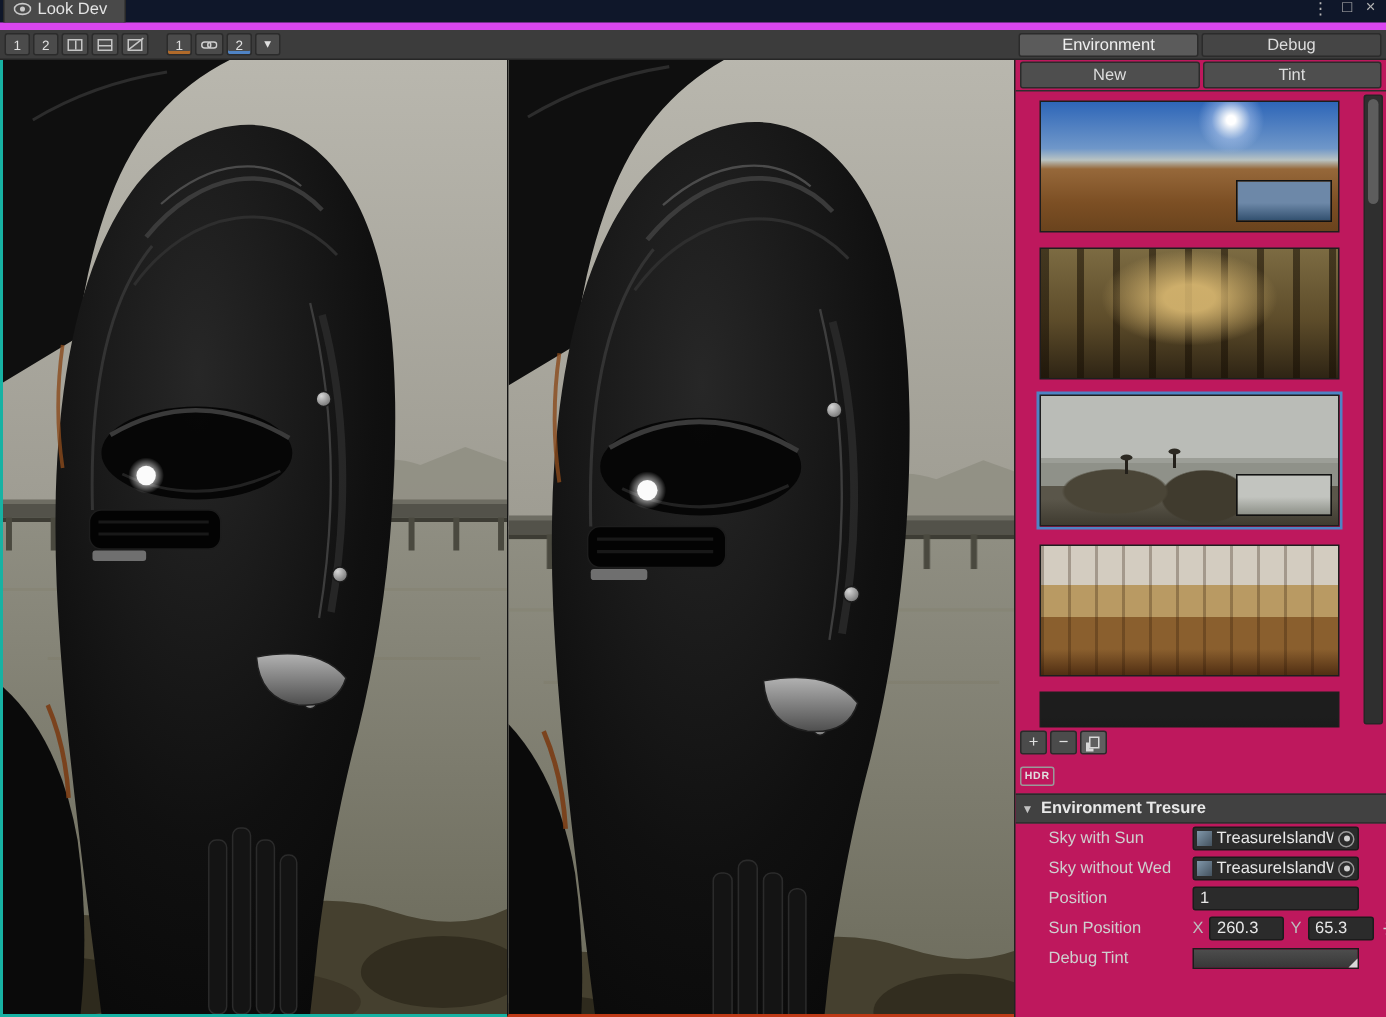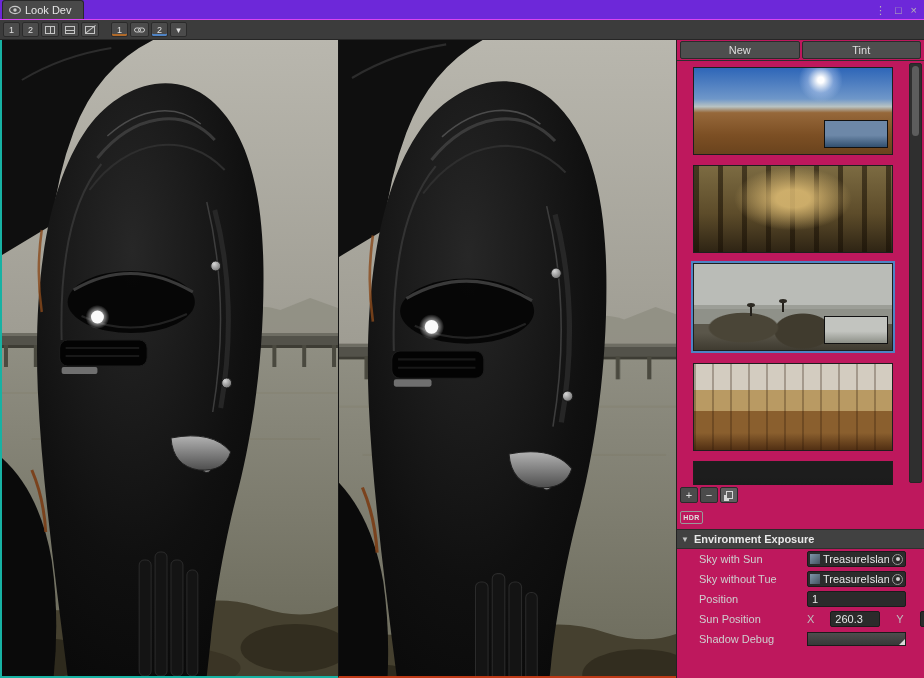--- a/index.html
+++ b/index.html
@@ -8,7 +8,7 @@
   .window{width:924px;height:678px;display:flex;flex-direction:column;background:#383838}
 
   
-  .titlebar{height:20px;background:#6d28d9;border-bottom:1px solid #d946ef;display:flex;}
+  .titlebar{height:20px;background:#0f172a;border-bottom:5px solid #d946ef;display:flex;align-items:flex-end}
   .doc-tab{display:flex;align-items:center;gap:4px;background:#494949;border:1px solid #282828;border-bottom:none;
     border-radius:3px 3px 0 0;padding:2px 12px 2px 6px;margin-left:2px;color:#e4e4e4;height:19px}
   .win-controls{margin-left:auto;display:flex;align-items:center;gap:9px;padding:0 7px;height:20px;color:#b5b5b5;font-size:11px}

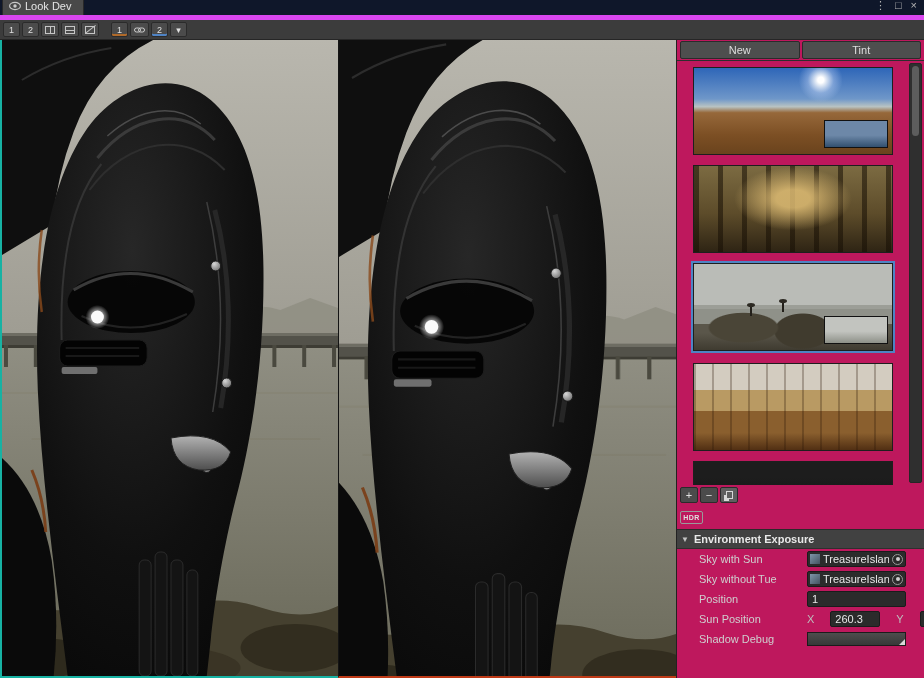--- a/index.html
+++ b/index.html
@@ -227,6 +227,10 @@
       <div class="tb-btn cmp2">2</div>
       <div class="tb-btn">▾</div>
     </div>
+    <div class="panel-tabs">
+      <div class="ptab active">Environment</div>
+      <div class="ptab">Debug</div>
+    </div>
   </div>
 
   <div class="main">

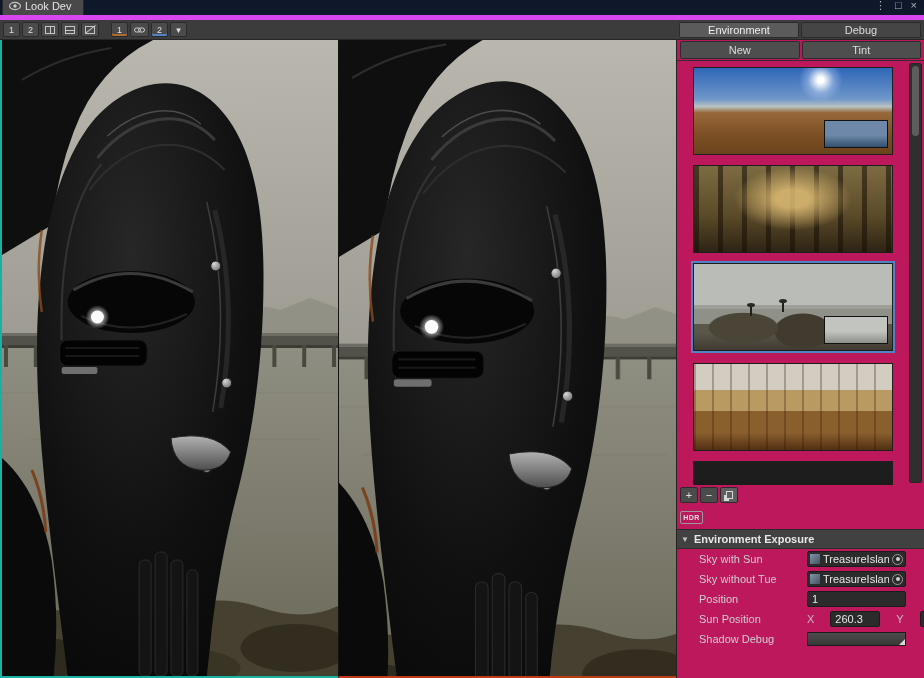--- a/index.html
+++ b/index.html
@@ -285,7 +285,7 @@
 
       <div class="s-head">
         <span class="fold">▼</span>
-        <span>Environment Exposure</span>
+        <span>Environment Tresure</span>
       </div>
 
       <div class="srow">

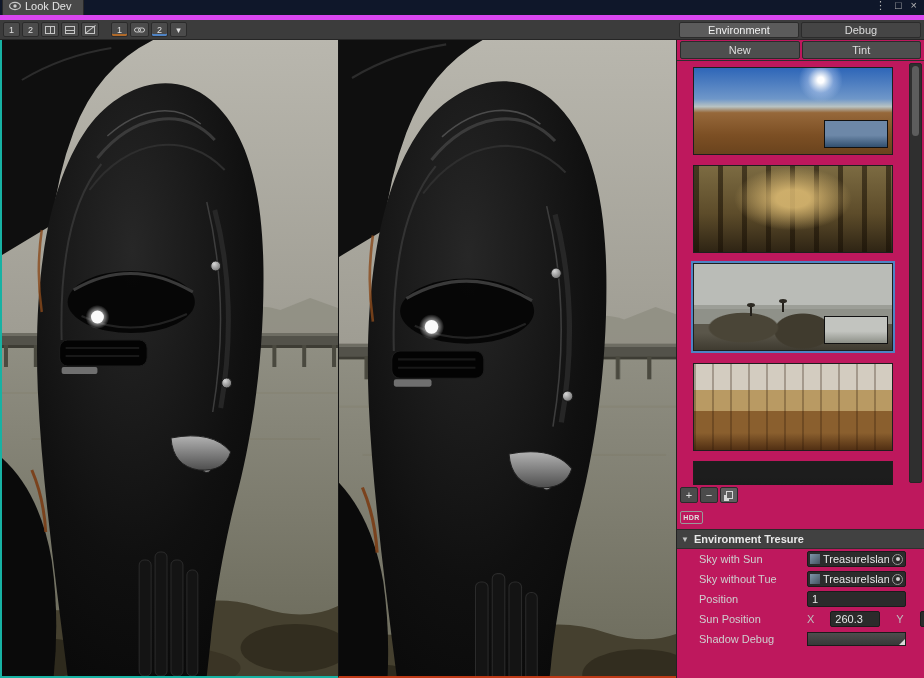--- a/index.html
+++ b/index.html
@@ -87,7 +87,7 @@
   .s-head{height:20px;background:#414141;border-top:1px solid #2a2a2a;border-bottom:1px solid #2f2f2f;
     display:flex;align-items:center;gap:5px;padding-left:4px;font-weight:bold;color:#e8e8e8}
   .fold{font-size:8px;color:#c2c2c2}
-  .srow{height:20px;display:flex;align-items:center;gap:16px;padding:0 18px 0 22px}
+  .srow{height:20px;display:flex;align-items:center;gap:4px;padding:0 18px 0 22px}
   .srow.sunrow{padding-right:4px}
   .slabel{width:92px;flex:none;color:#cfcfcf;white-space:nowrap;overflow:hidden}
   .grow{flex:1}

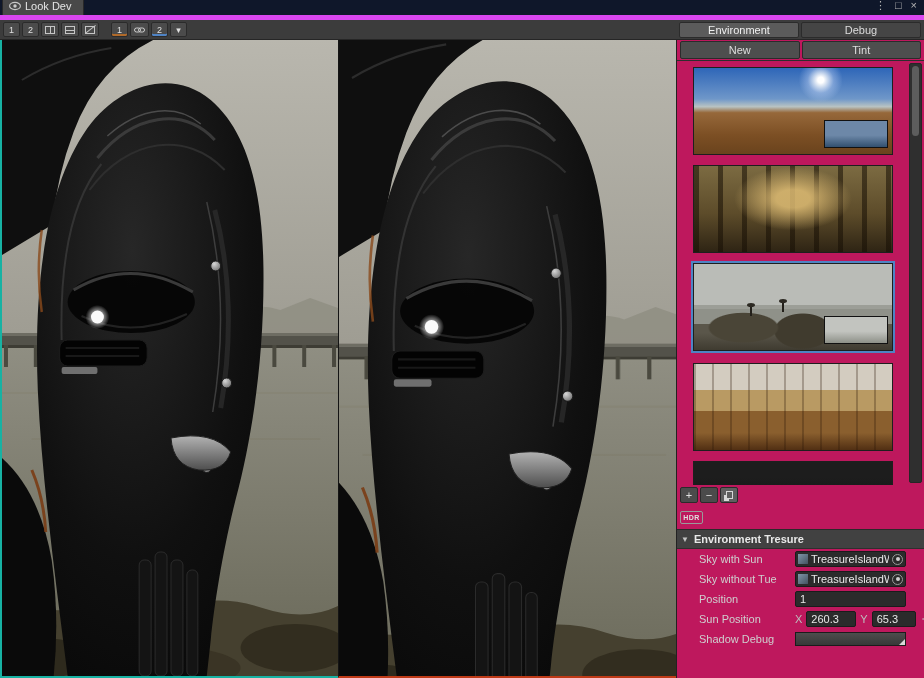--- a/index.html
+++ b/index.html
@@ -298,7 +298,7 @@
       </div>
 
       <div class="srow">
-        <span class="slabel">Sky without Tue</span>
+        <span class="slabel">Sky without Wed</span>
         <div class="objfield">
           <span class="obj-thumb"></span>
           <span class="obj-text">TreasureIslandWh</span>

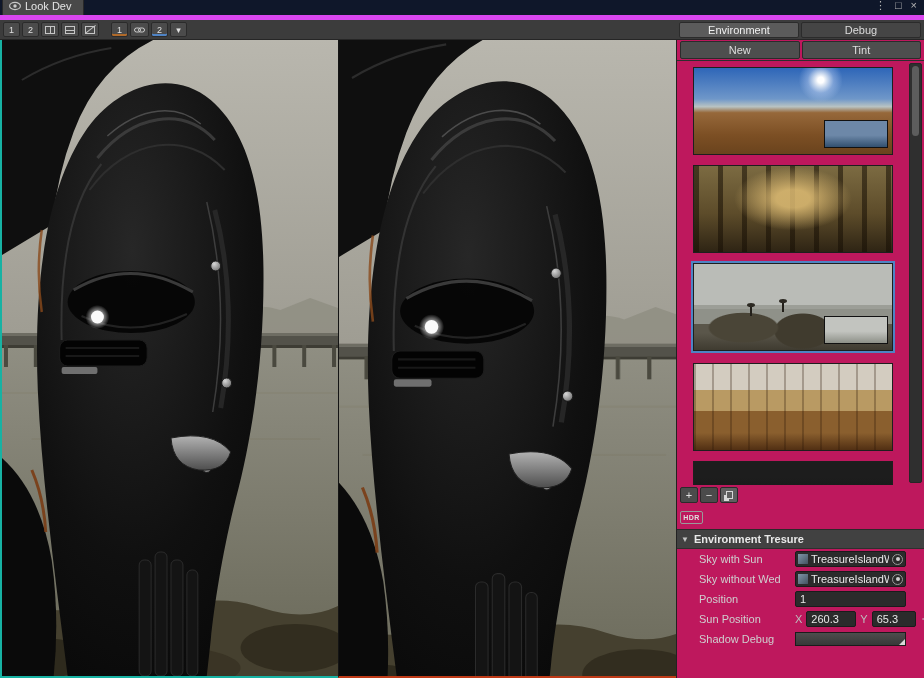--- a/index.html
+++ b/index.html
@@ -336,7 +336,7 @@
       </div>
 
       <div class="srow">
-        <span class="slabel">Shadow Debug</span>
+        <span class="slabel">Debug Tint</span>
         <div class="color-swatch">
           <span class="swatch-corner"></span>
         </div>

